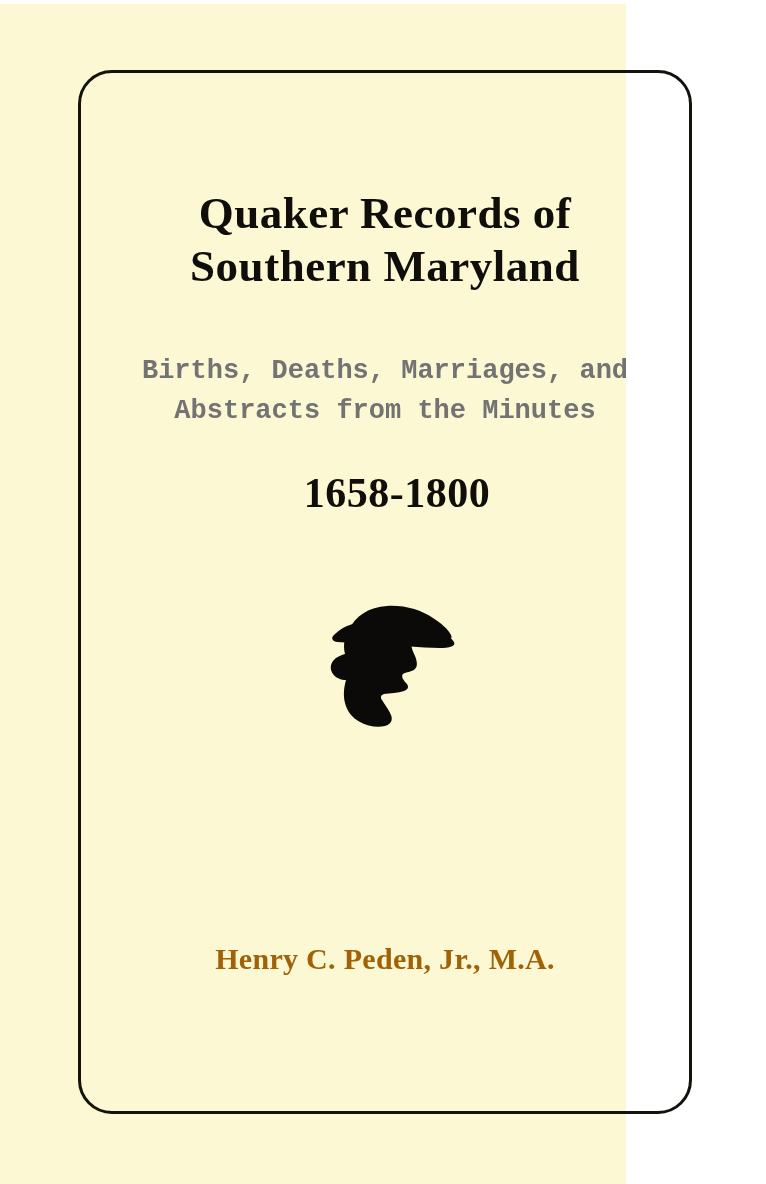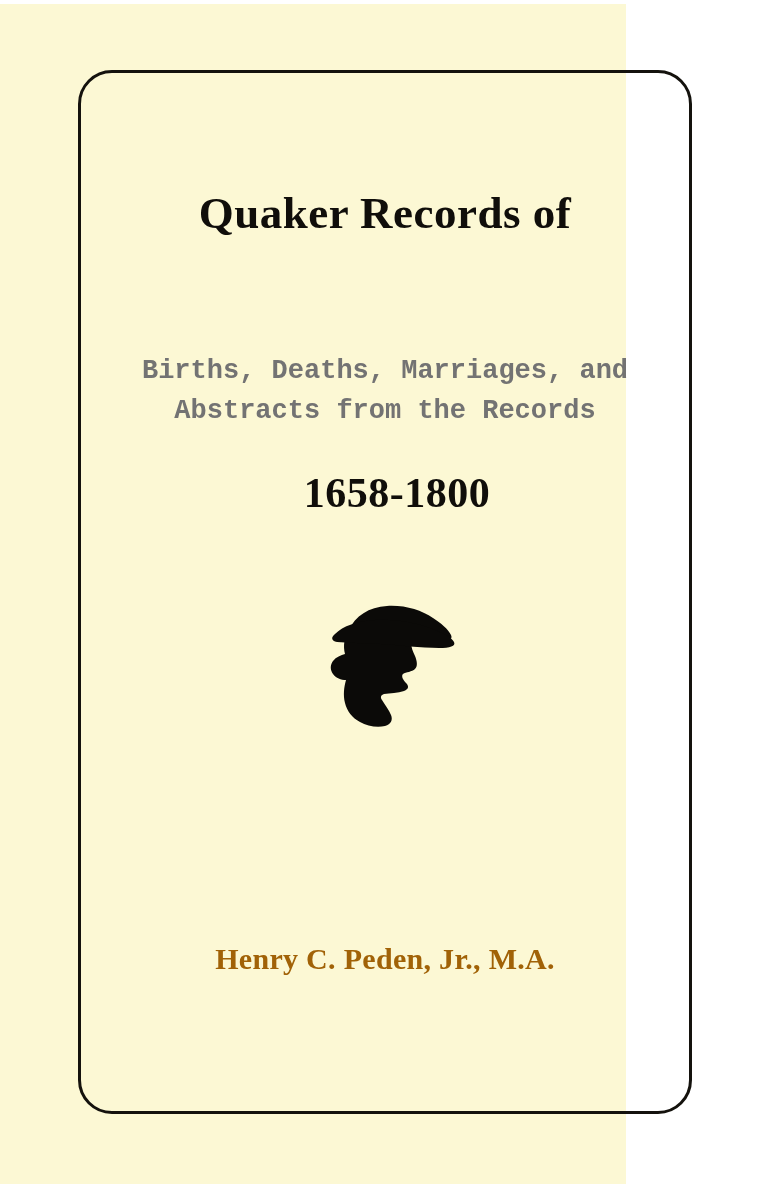--- a/index.html
+++ b/index.html
@@ -140,6 +140,7 @@
 
     <div class="title-block">
       <div class="title-line">Quaker Records of</div>
+      <div class="title-line">Southern Maryland</div>
     </div>
 
     <div class="subtitle-block">

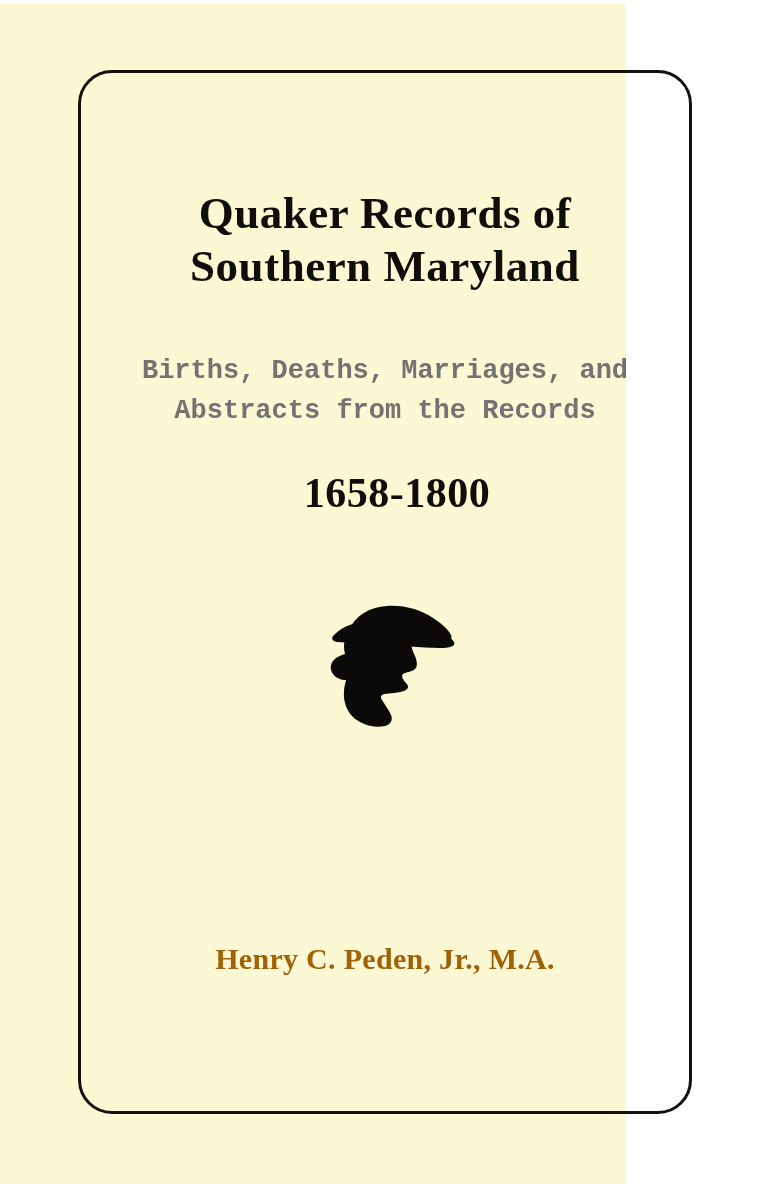--- a/index.html
+++ b/index.html
@@ -145,7 +145,7 @@
 
     <div class="subtitle-block">
       <div class="subtitle-line">Births, Deaths, Marriages, and</div>
-      <div class="subtitle-line">Abstracts from the Records</div>
+      <div class="subtitle-line">Abstracts from the Minutes</div>
     </div>
 
     <div class="dates">1658-1800</div>

